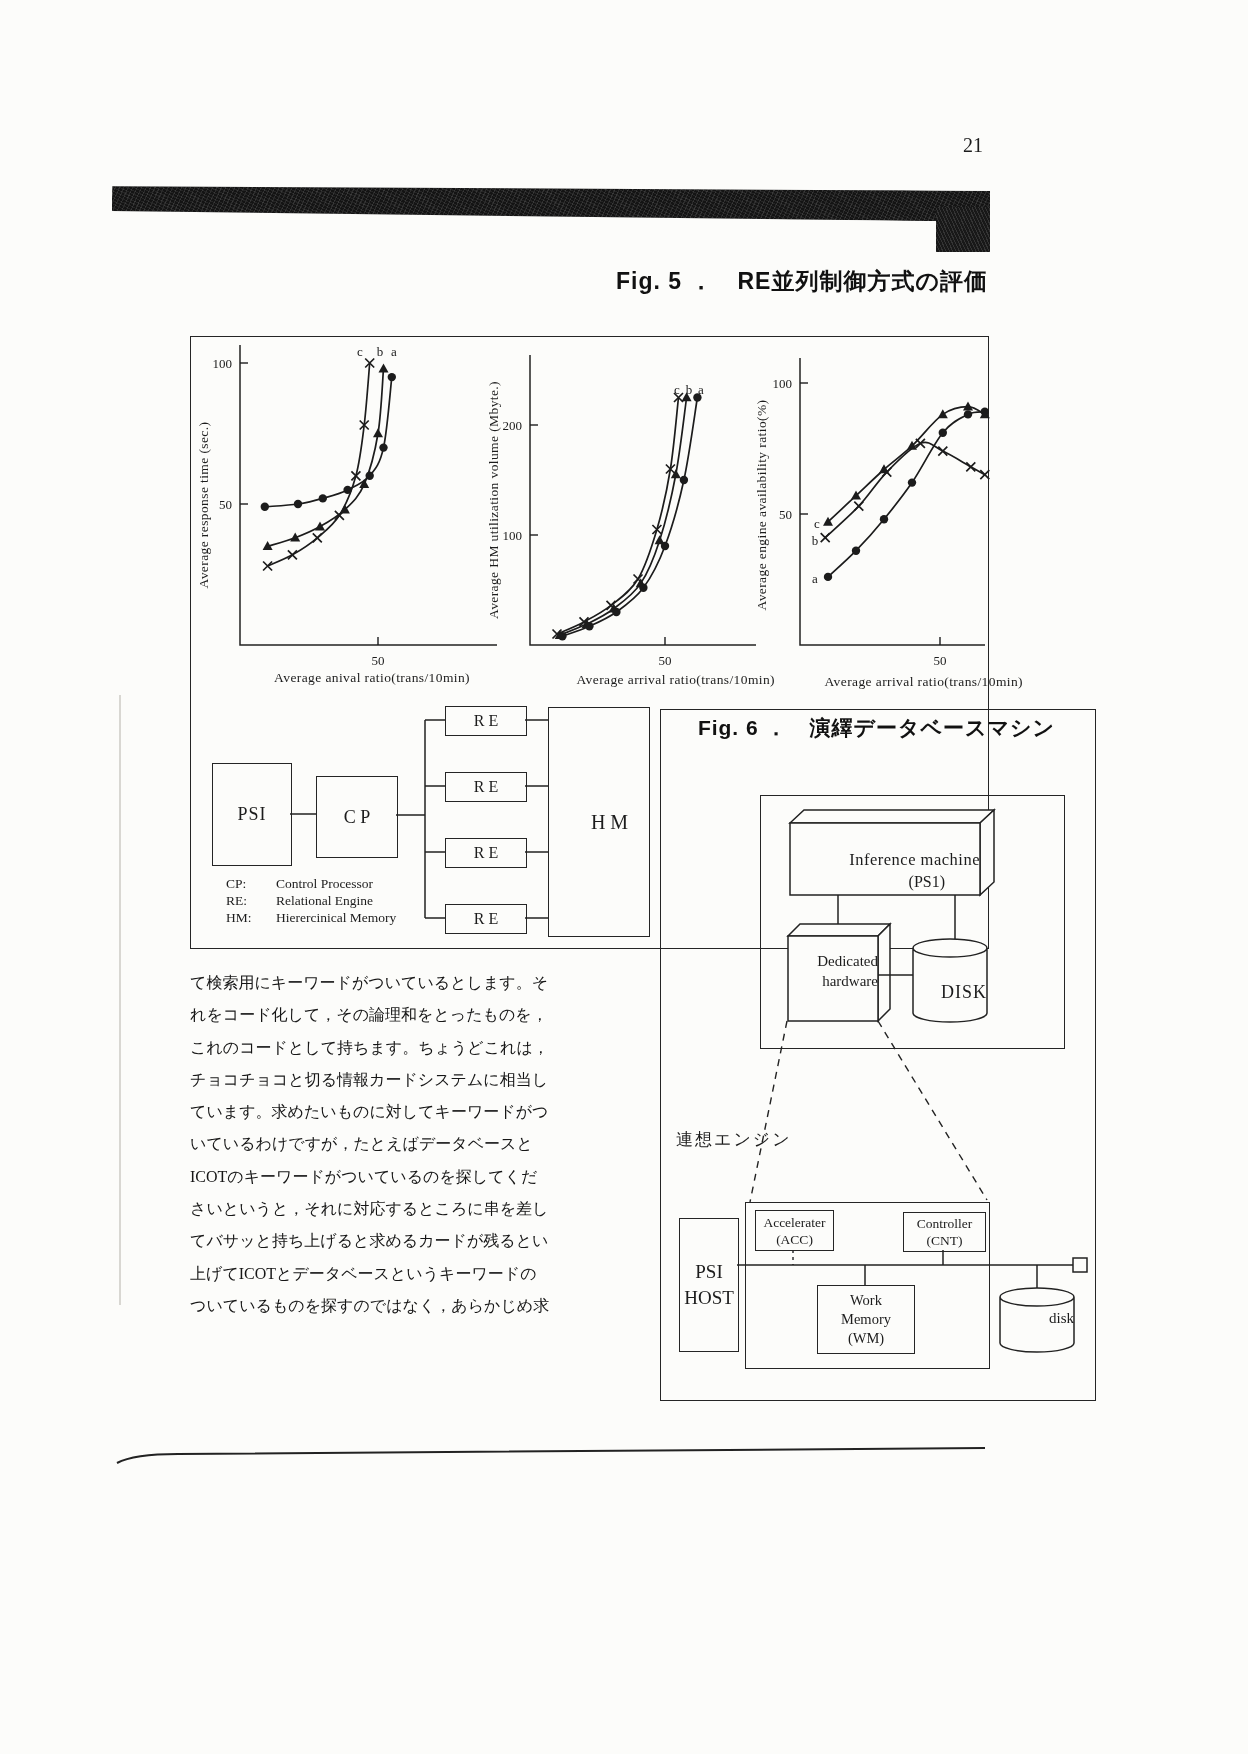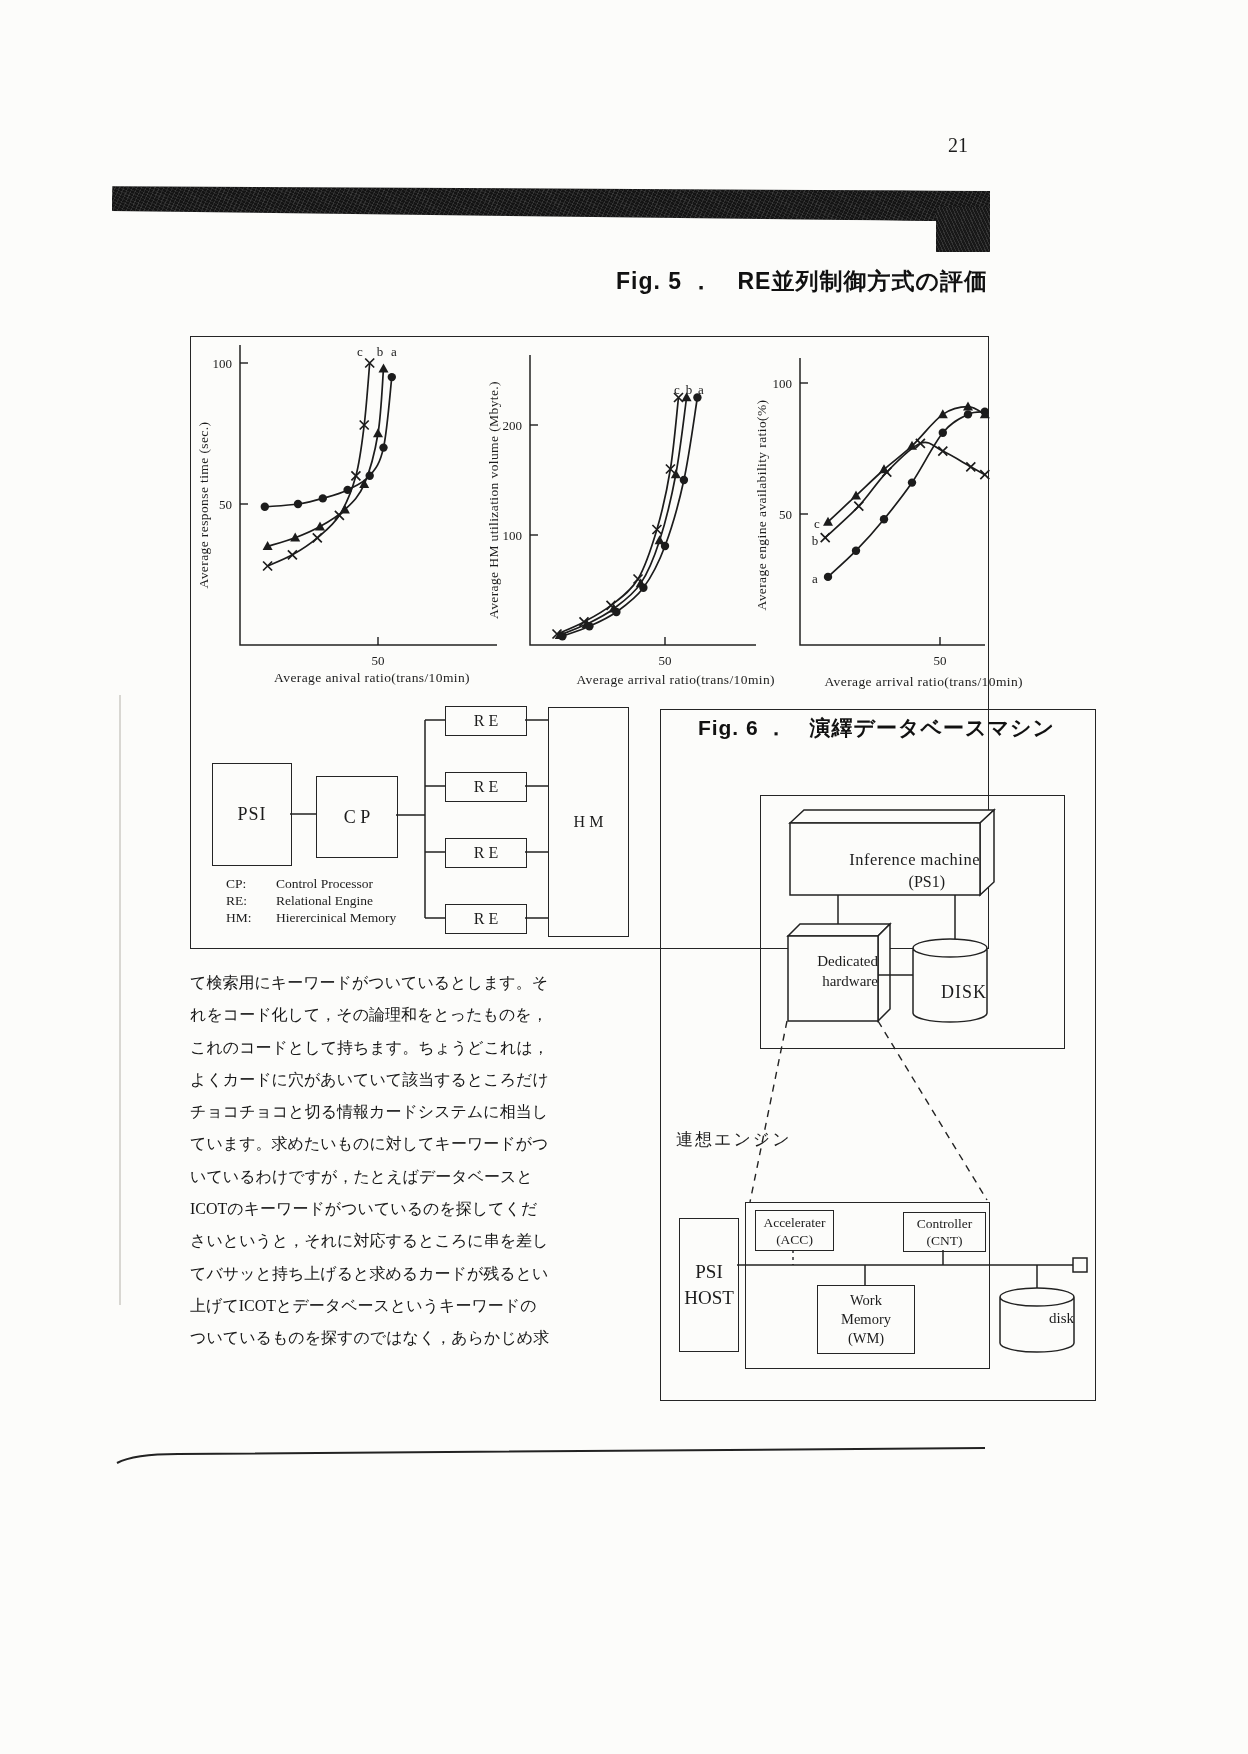--- a/index.html
+++ b/index.html
@@ -40,7 +40,7 @@
 
 <div class="page">
 
-  <div class="lbl" style="left:948px;top:134px;width:50px;font-size:20px;text-align:left;">21</div>
+  <div class="lbl" style="left:948px;top:134px;width:50px;font-size:20px;text-align:center;">21</div>
 
   <div class="banner"></div>
   <div class="blob"></div>

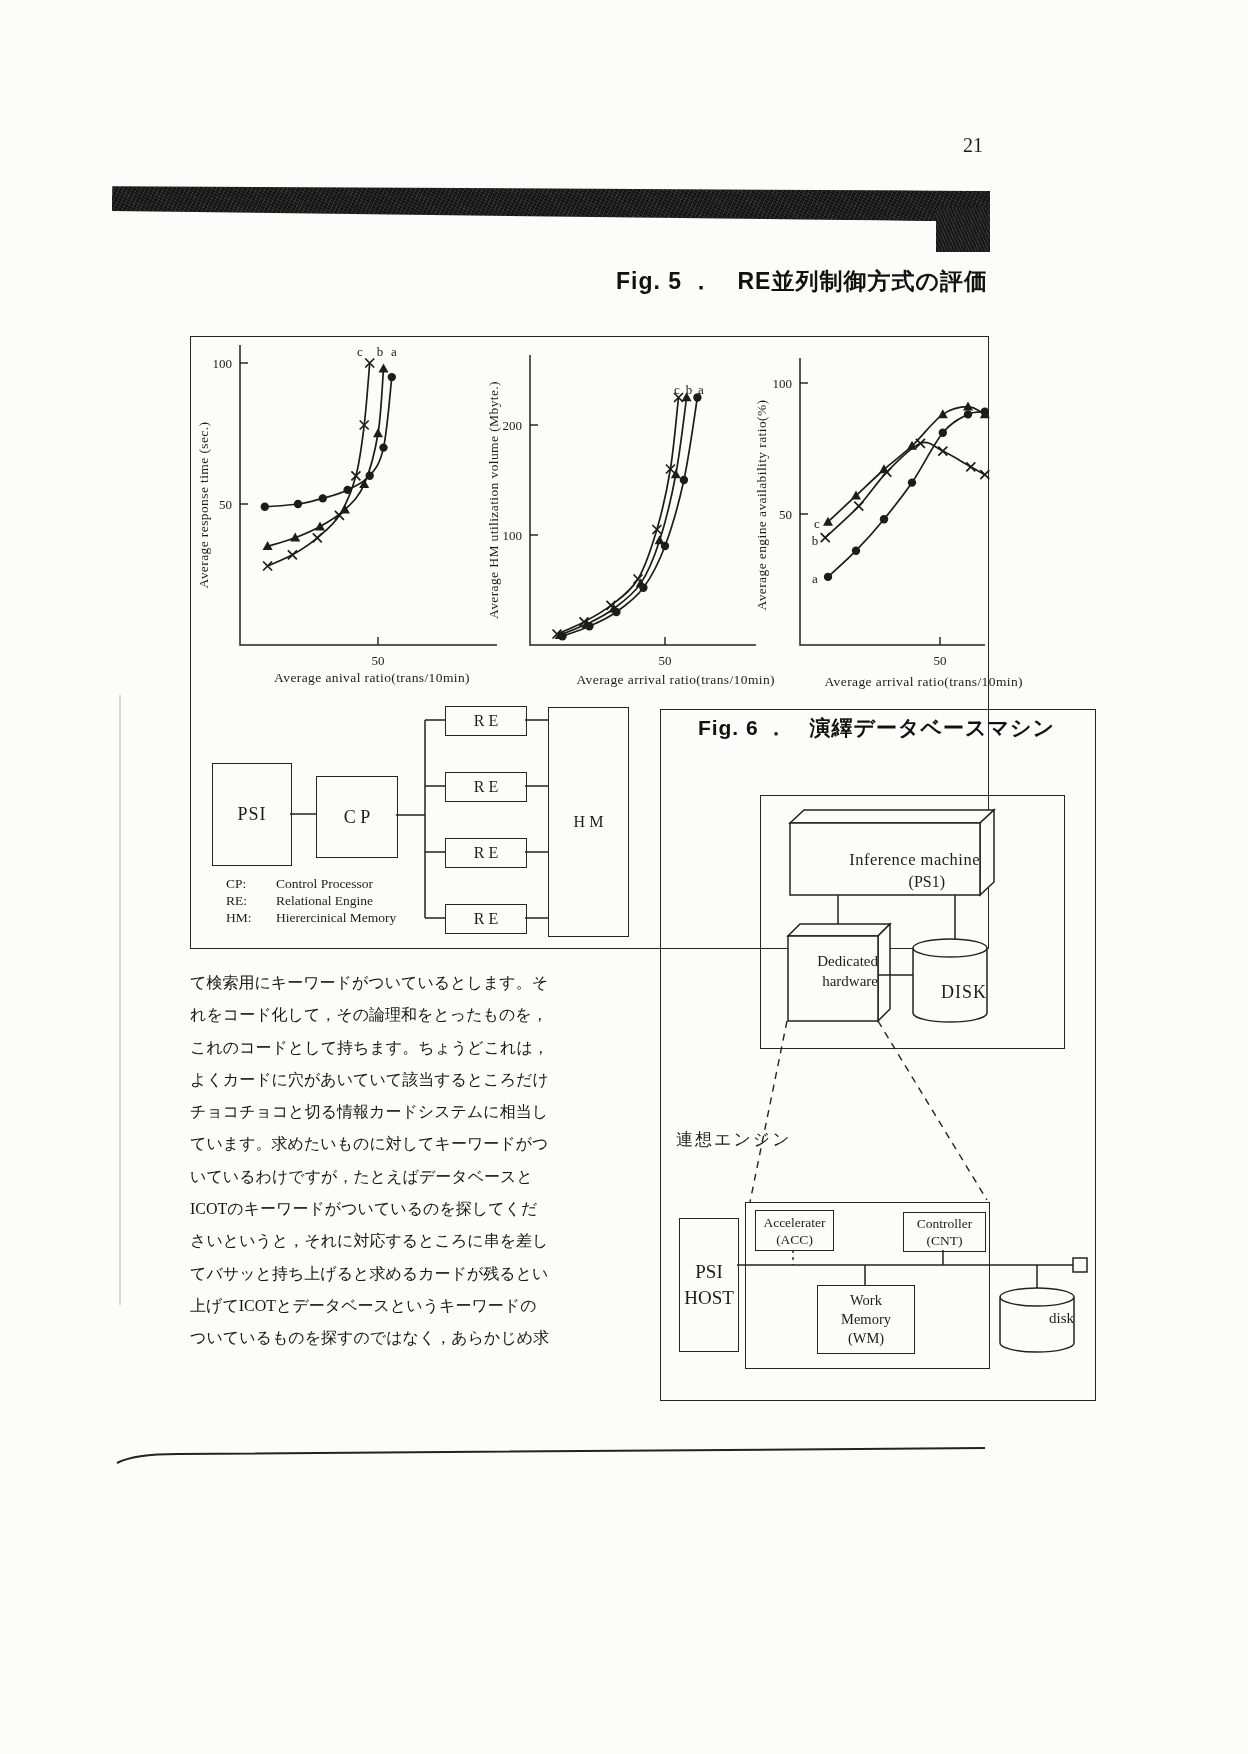--- a/index.html
+++ b/index.html
@@ -74,7 +74,7 @@
   <div class="box" style="left:445px;top:904px;width:80px;height:28px;font-size:16px;">
       <span>R E</span>
     </div>
-  <div class="box" style="left:548px;top:707px;width:79px;height:228px;font-size:16px;">
+  <div class="box" style="left:548px;top:707px;width:79px;height:228px;font-size:20px;padding-left:21px;">
       <span>H M</span>
     </div>
 

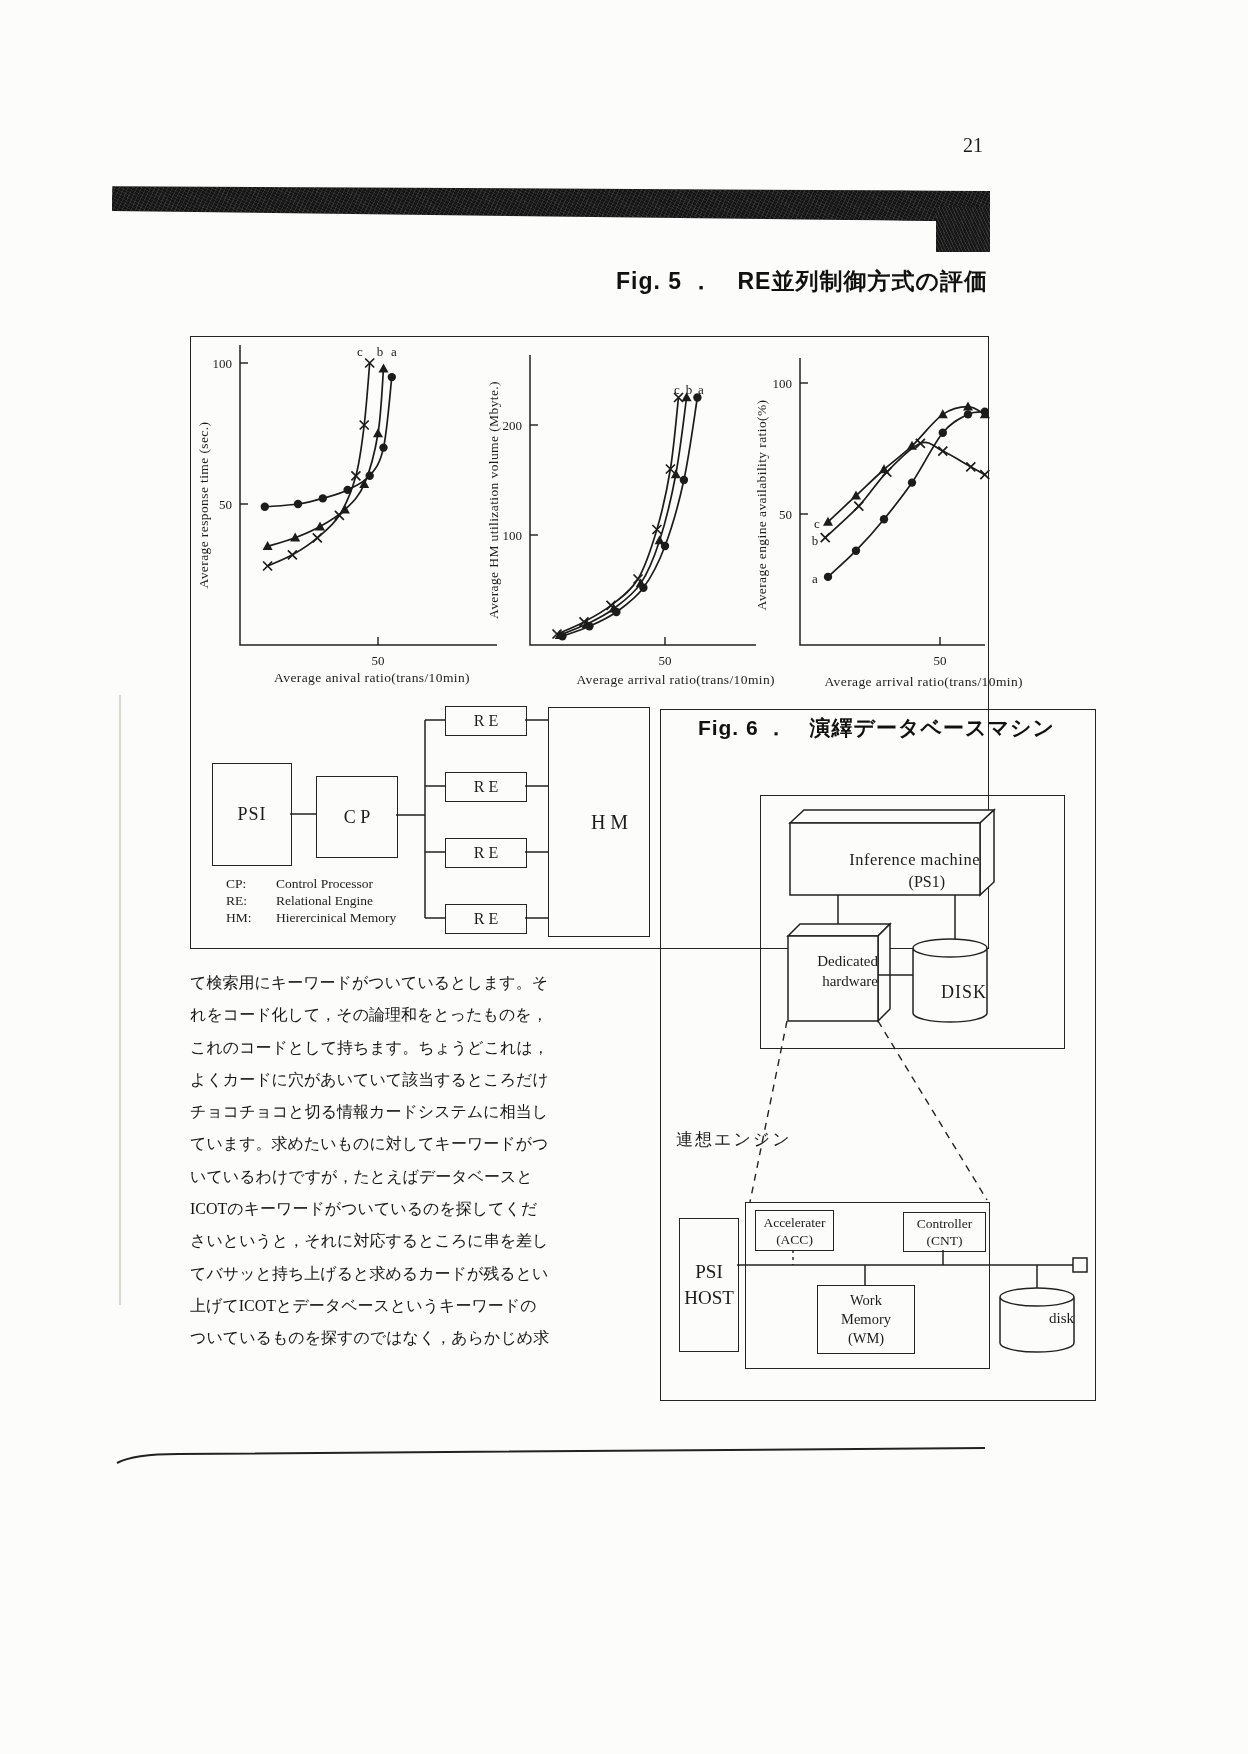--- a/index.html
+++ b/index.html
@@ -97,7 +97,6 @@
       <div>て検索用にキーワードがついているとします。そ</div>
       <div>れをコード化して，その論理和をとったものを，</div>
       <div>これのコードとして持ちます。ちょうどこれは，</div>
-      <div>よくカードに穴があいていて該当するところだけ</div>
       <div>チョコチョコと切る情報カードシステムに相当し</div>
       <div>ています。求めたいものに対してキーワードがつ</div>
       <div>いているわけですが，たとえばデータベースと</div>

